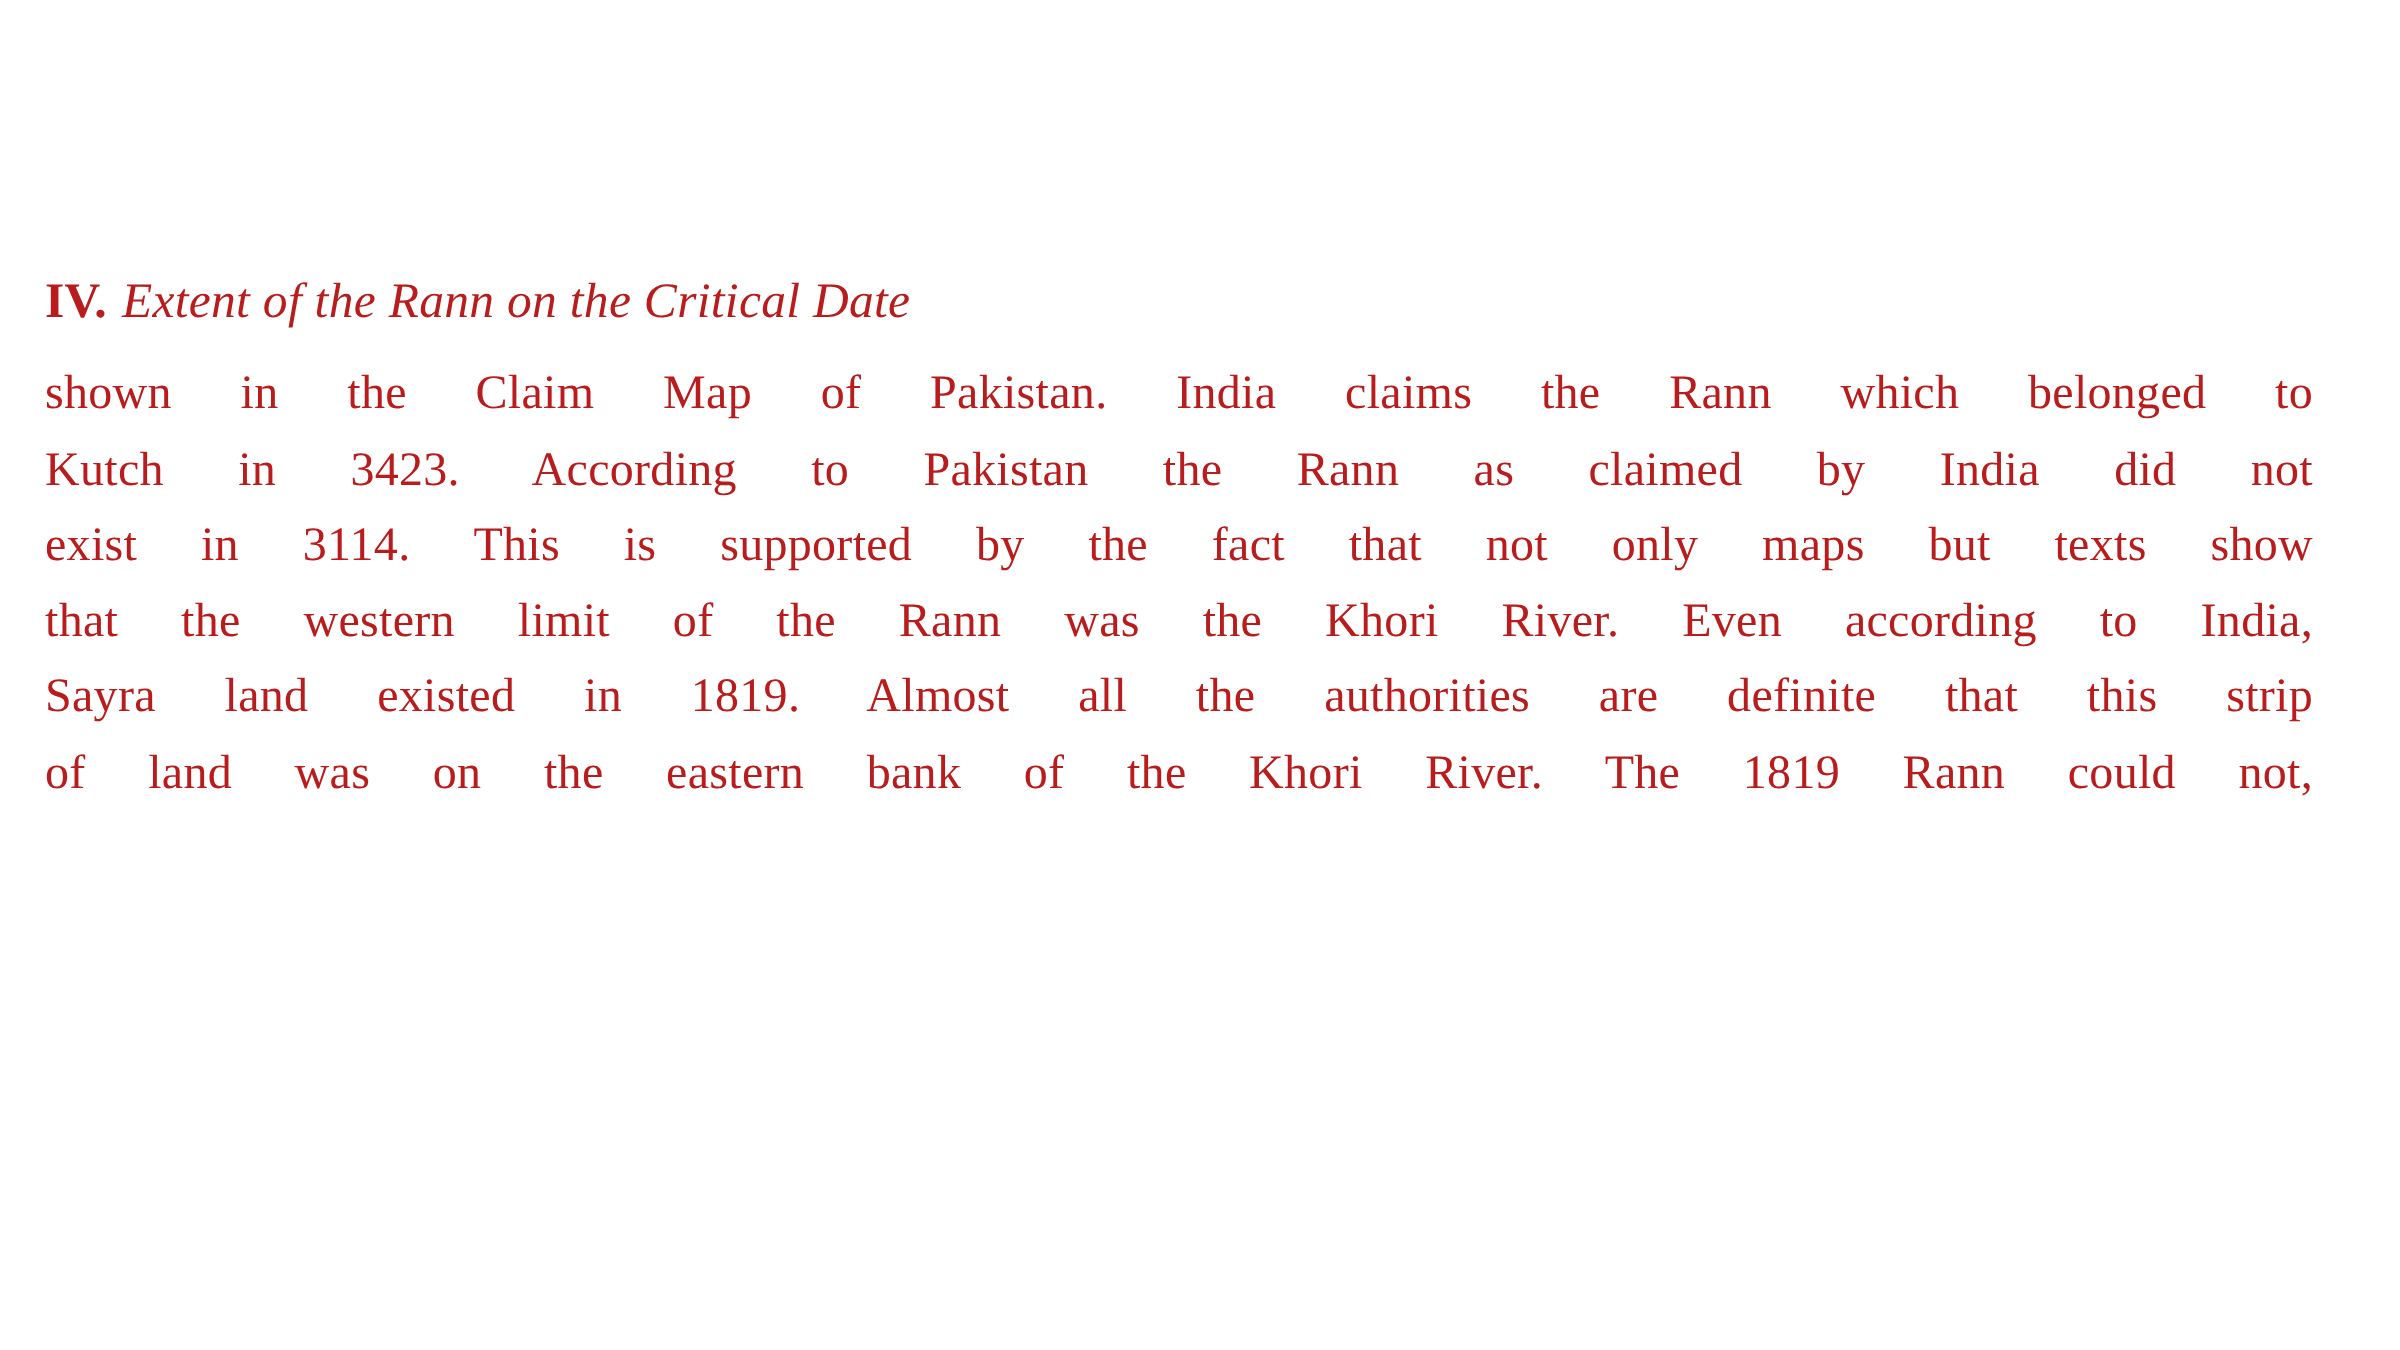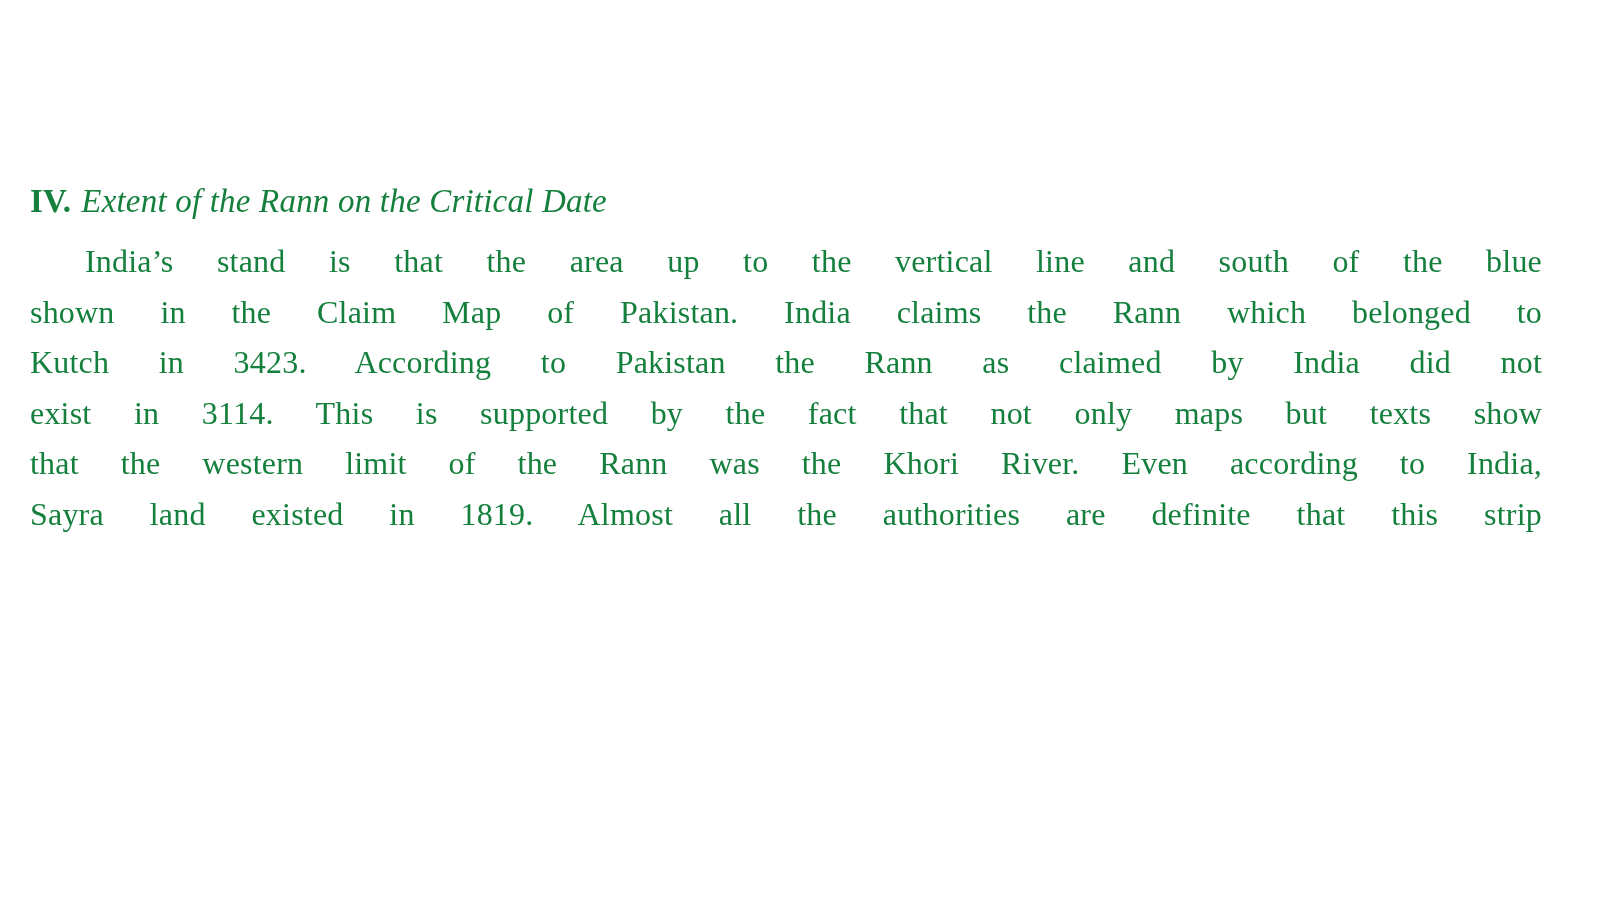--- a/index.html
+++ b/index.html
@@ -14,7 +14,7 @@
     background: #ffffff;
     overflow: hidden;
     font-family: "Liberation Serif", "DejaVu Serif", serif;
-    color: #15803d;
+    color: #b91c1c;
   }
   .text-block {
     position: absolute;

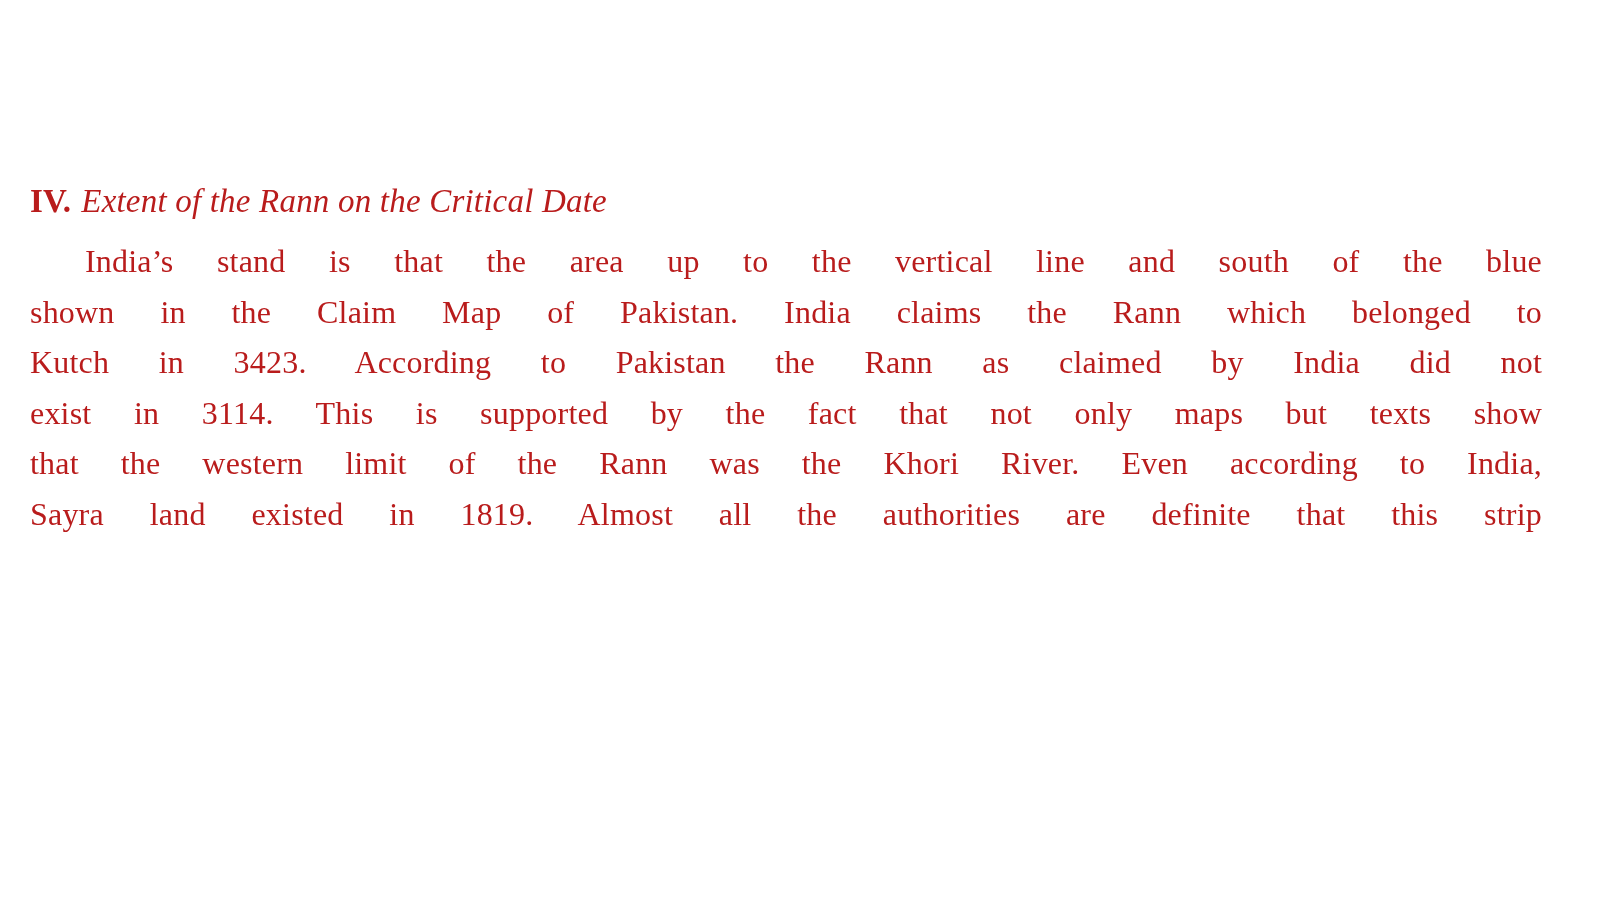--- a/index.html
+++ b/index.html
@@ -65,7 +65,6 @@
       <span class="section-number">IV.</span><span class="section-title">Extent of the Rann on the Critical Date</span>
     </h2>
     <div class="para">
-        <div class="line first">India’s stand is that the area up to the vertical line and south of the blue</div>
         <div class="line">shown in the Claim Map of Pakistan. India claims the Rann which belonged to</div>
         <div class="line">Kutch in 3423. According to Pakistan the Rann as claimed by India did not</div>
         <div class="line">exist in 3114. This is supported by the fact that not only maps but texts show</div>

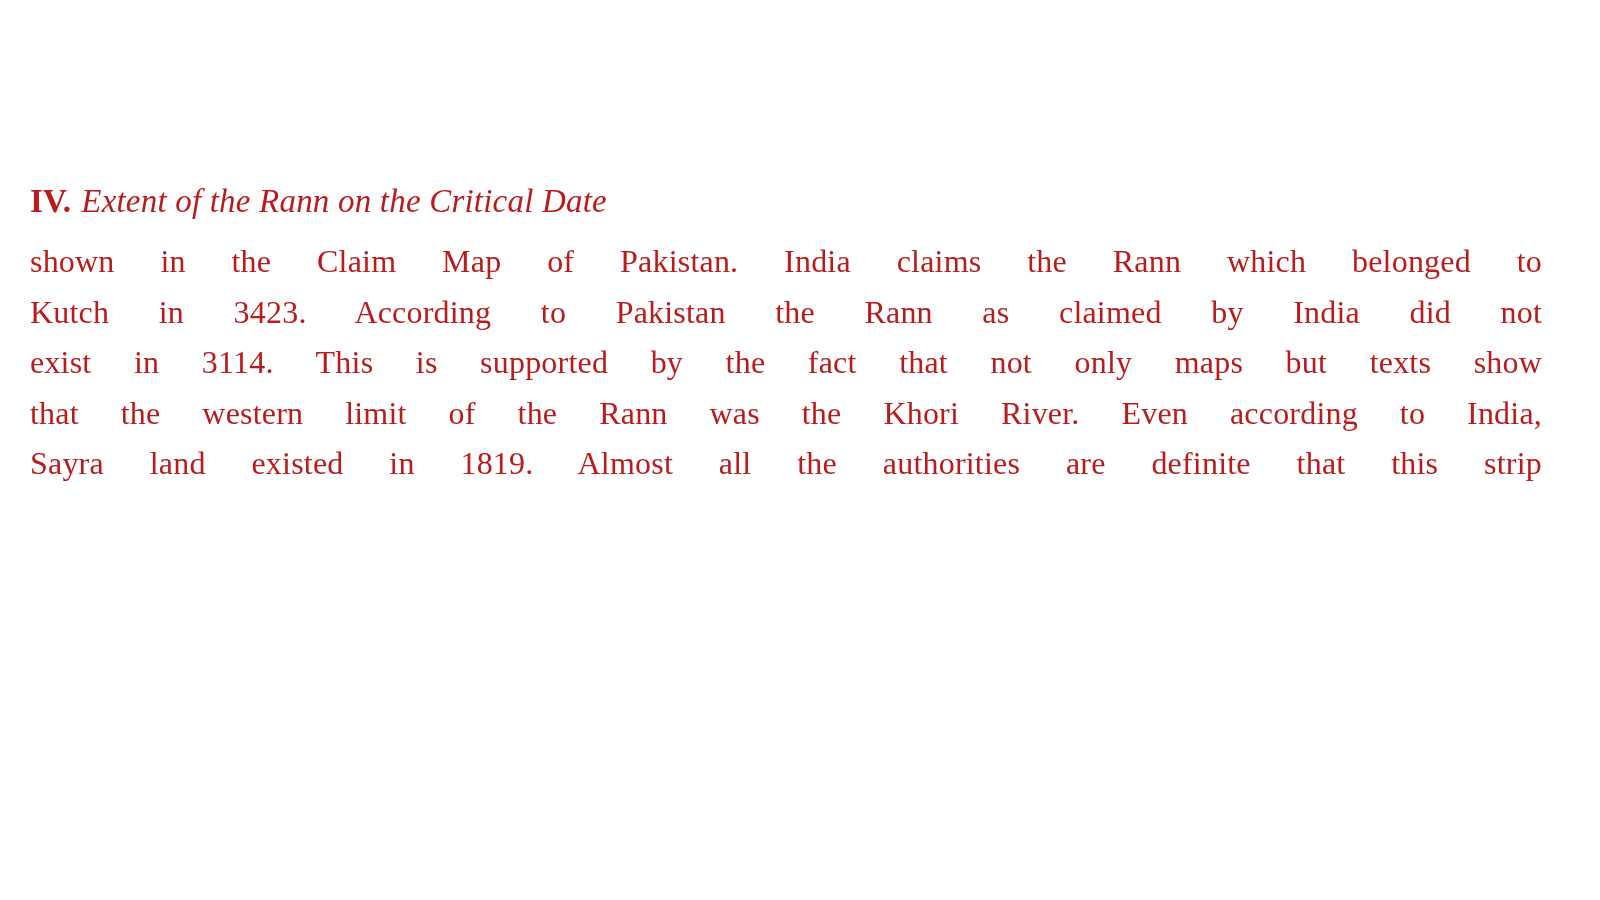--- a/index.html
+++ b/index.html
@@ -70,6 +70,7 @@
         <div class="line">exist in 3114. This is supported by the fact that not only maps but texts show</div>
         <div class="line">that the western limit of the Rann was the Khori River. Even according to India,</div>
         <div class="line">Sayra land existed in 1819. Almost all the authorities are definite that this strip</div>
+        <div class="line">of land was on the eastern bank of the Khori River. The 1819 Rann could not,</div>
       </div>
   </div>
 </div>

